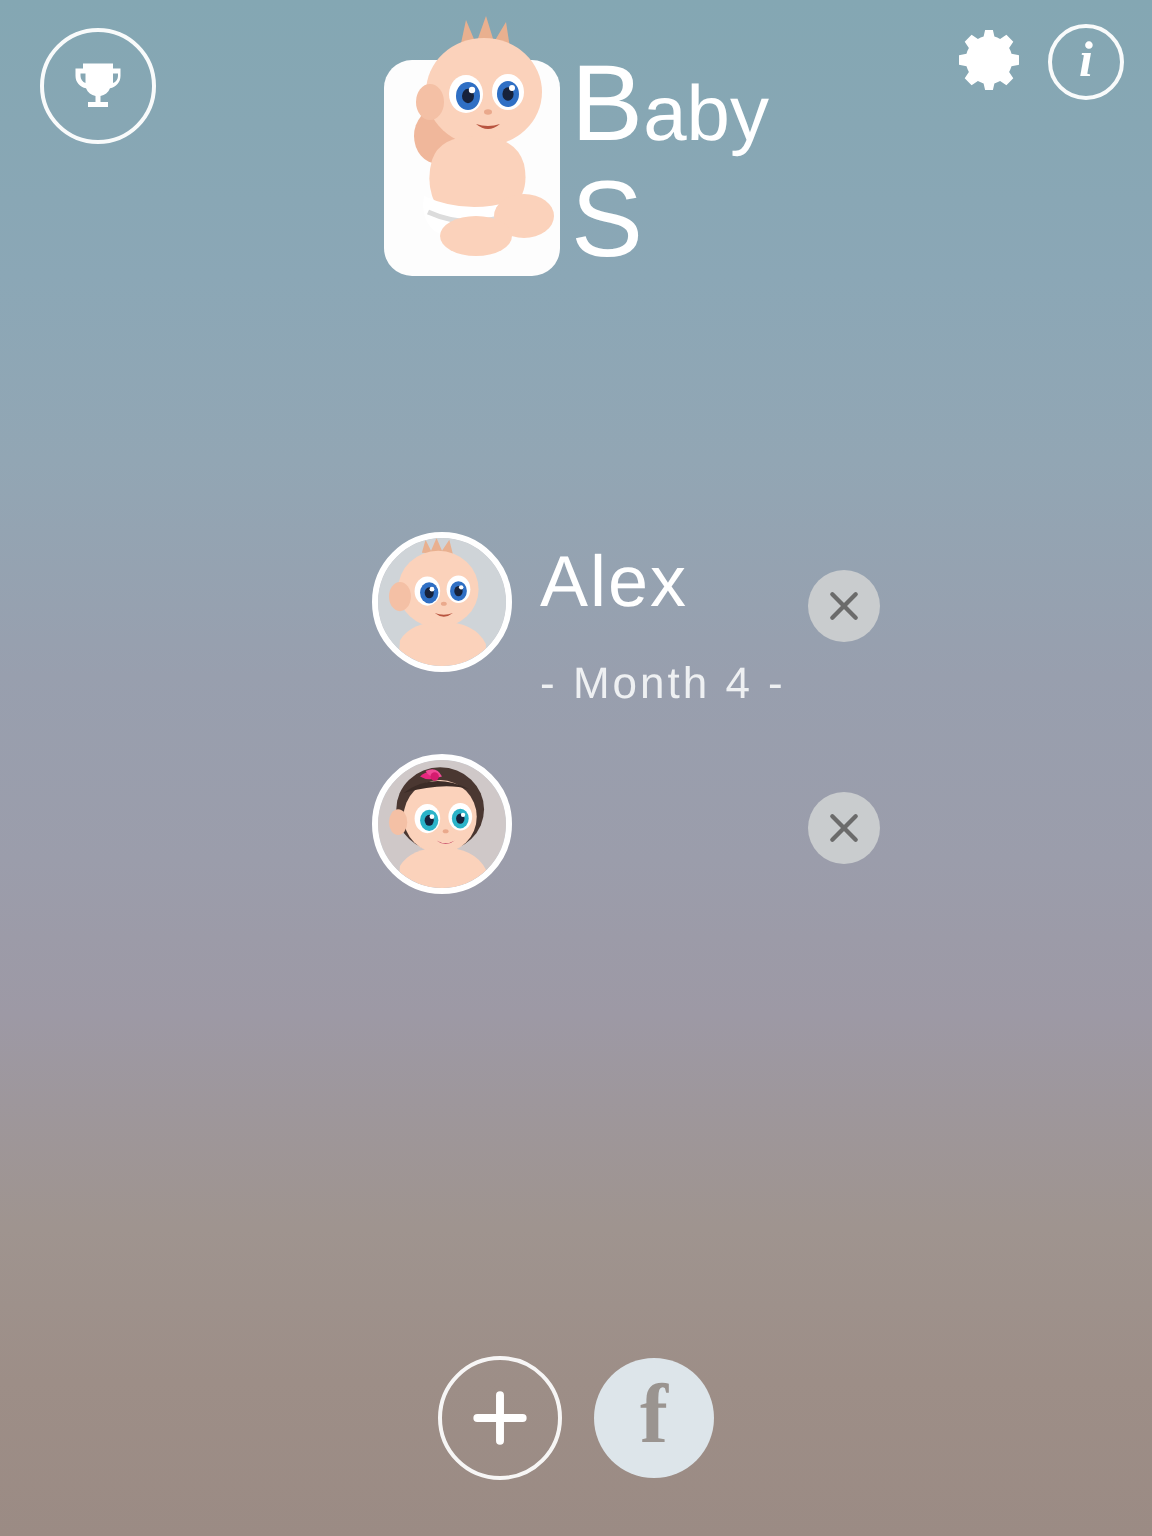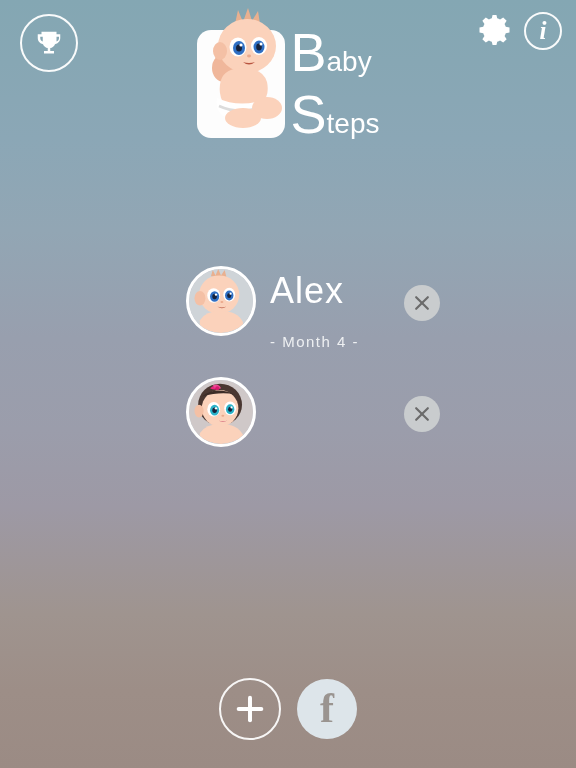--- a/index.html
+++ b/index.html
@@ -68,7 +68,7 @@
     font-family:"Liberation Sans", sans-serif; letter-spacing:0px;
   }
   .logo-line .rest {
-    font-size:28px; line-height:40px; font-weight:300;
+    font-size:39px; line-height:40px; font-weight:300;
     font-family:"Liberation Sans", sans-serif; letter-spacing:0px;
   }
   .logo-line.second { margin-top:12px; }

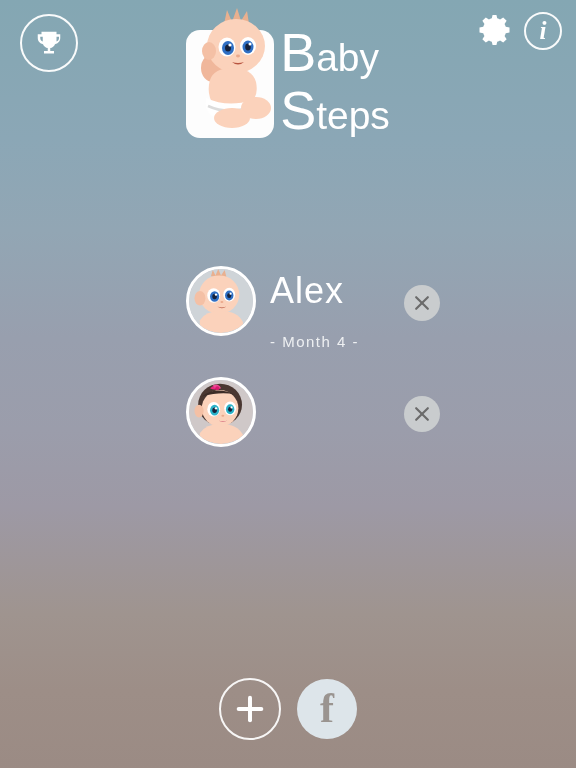--- a/index.html
+++ b/index.html
@@ -196,7 +196,6 @@
       </div>
       <div class="logo-line second">
         <span class="cap">S</span>
-        <span class="rest">teps</span>
       </div>
     </div>
 

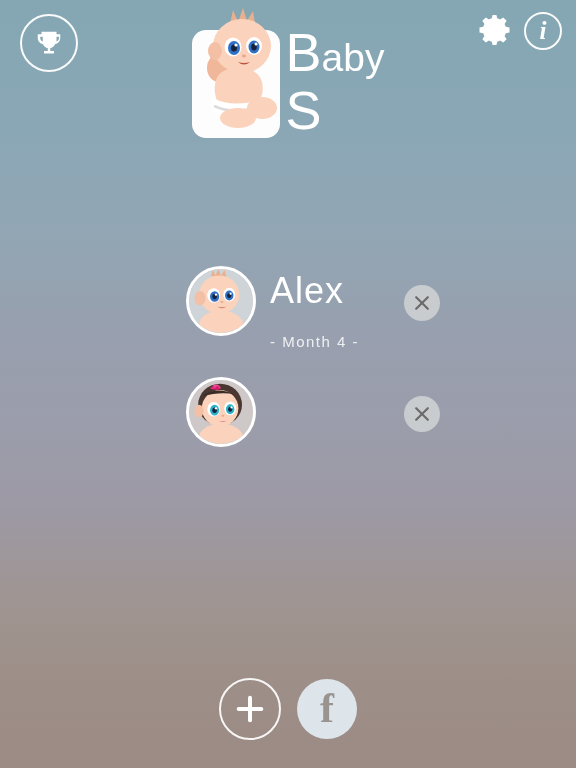--- a/index.html
+++ b/index.html
@@ -93,7 +93,7 @@
     letter-spacing:1px; font-family:"Liberation Sans", sans-serif;
   }
   .baby-month {
-    color:#eef0f2; font-size:15px; line-height:18px; margin-top:24px;
+    color:#eef0f2; font-size:22px; line-height:18px; margin-top:24px;
     font-weight:300; letter-spacing:1.5px;
     font-family:"Liberation Sans", sans-serif;
   }

